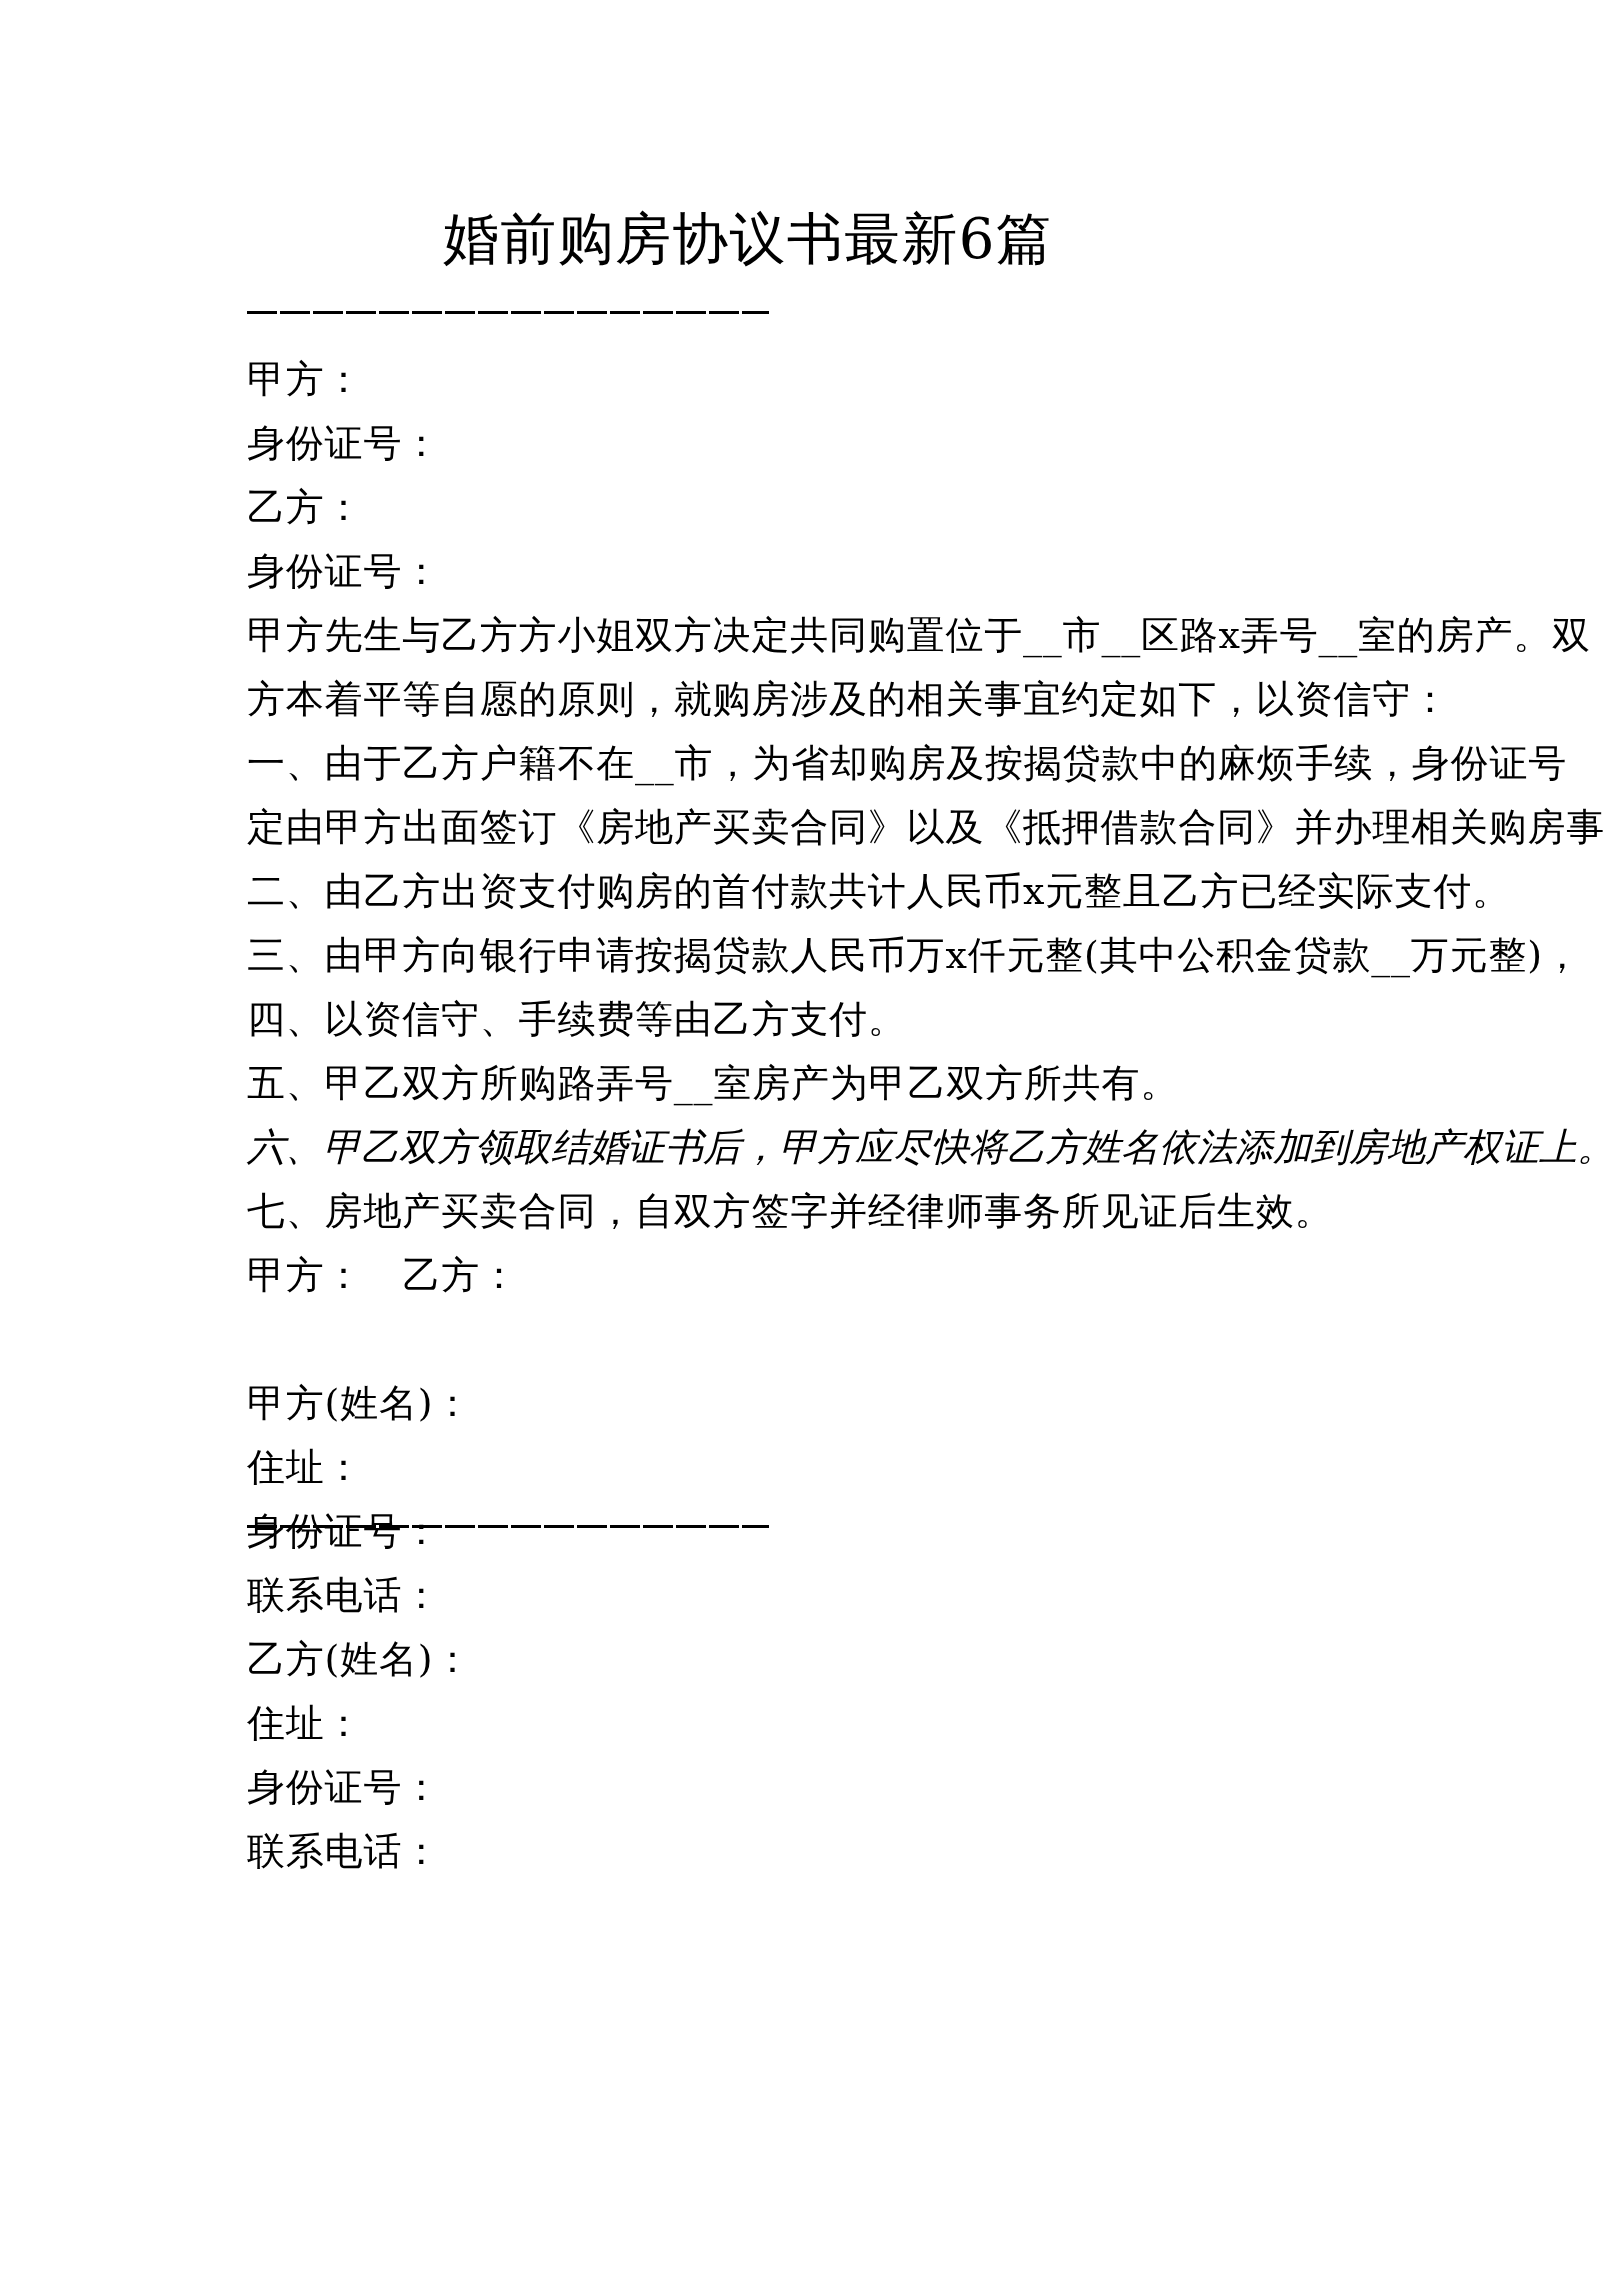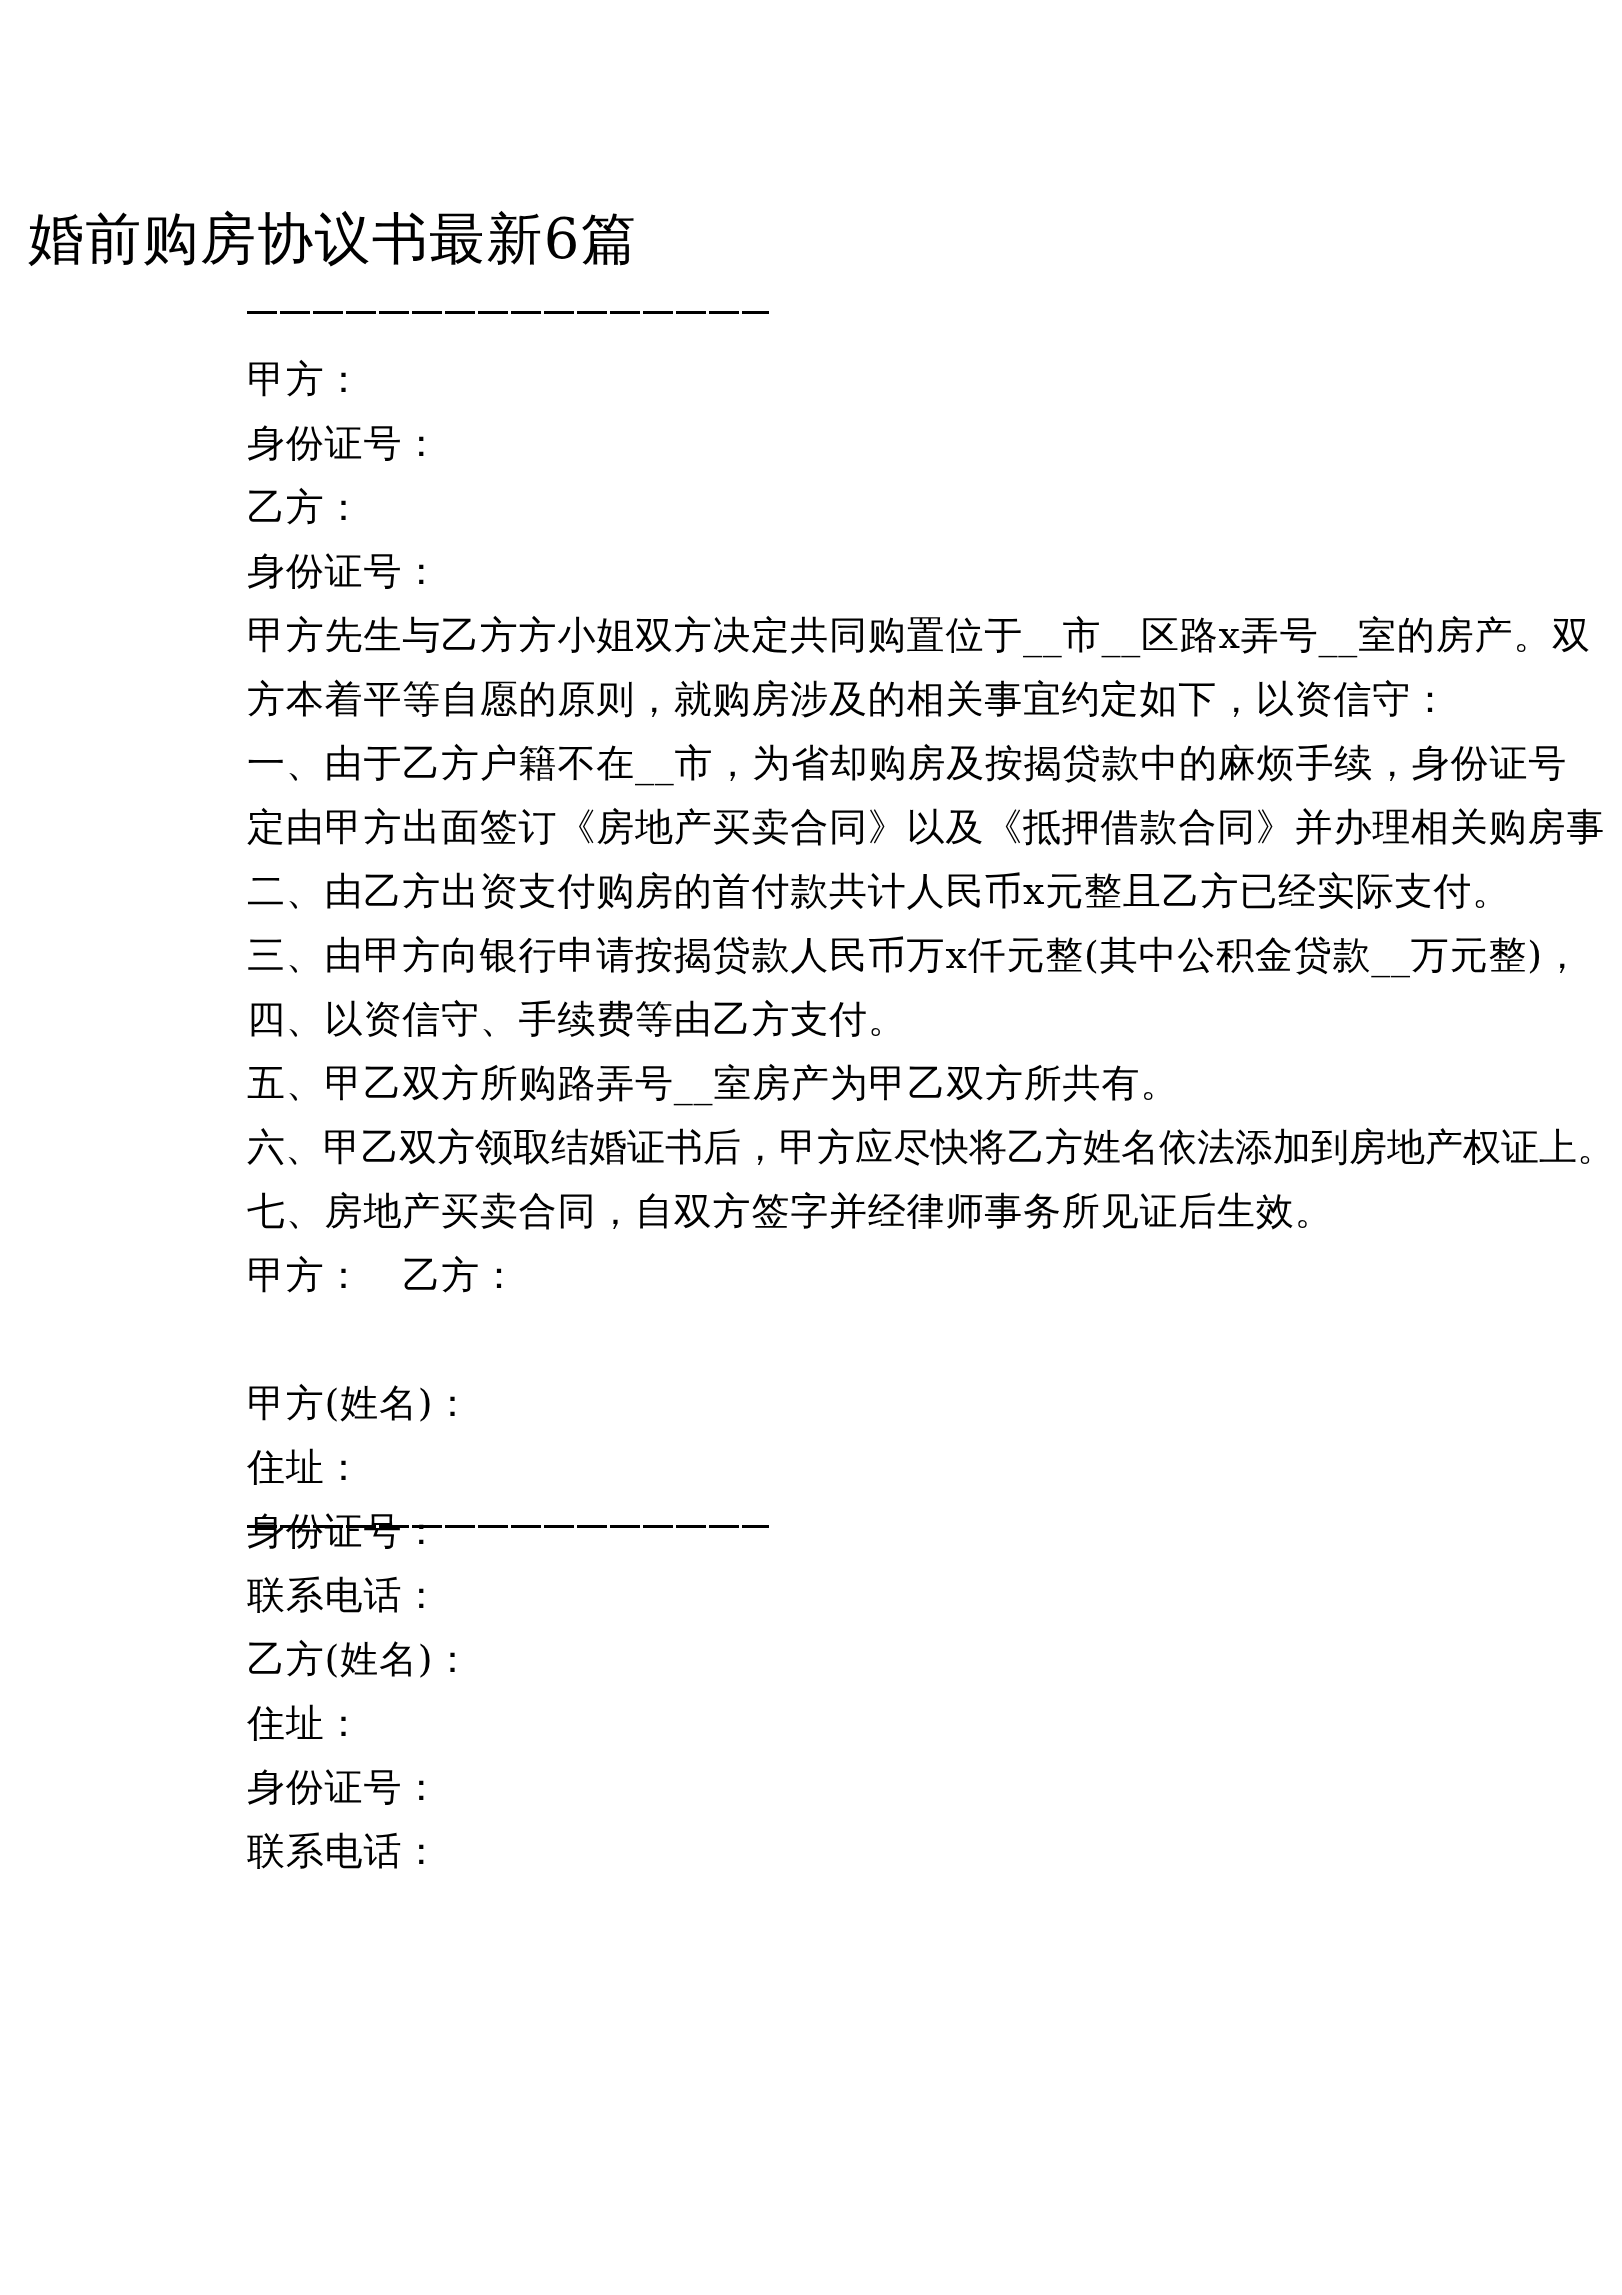--- a/index.html
+++ b/index.html
@@ -29,10 +29,10 @@
       top: 196px;
       height: 85px;
       line-height: 85px;
+      text-align: center;
       font-size: 56px;
       letter-spacing: 1.3px;
       white-space: nowrap;
-      margin-left: 28px;
     }
     .sep {
       position: absolute;

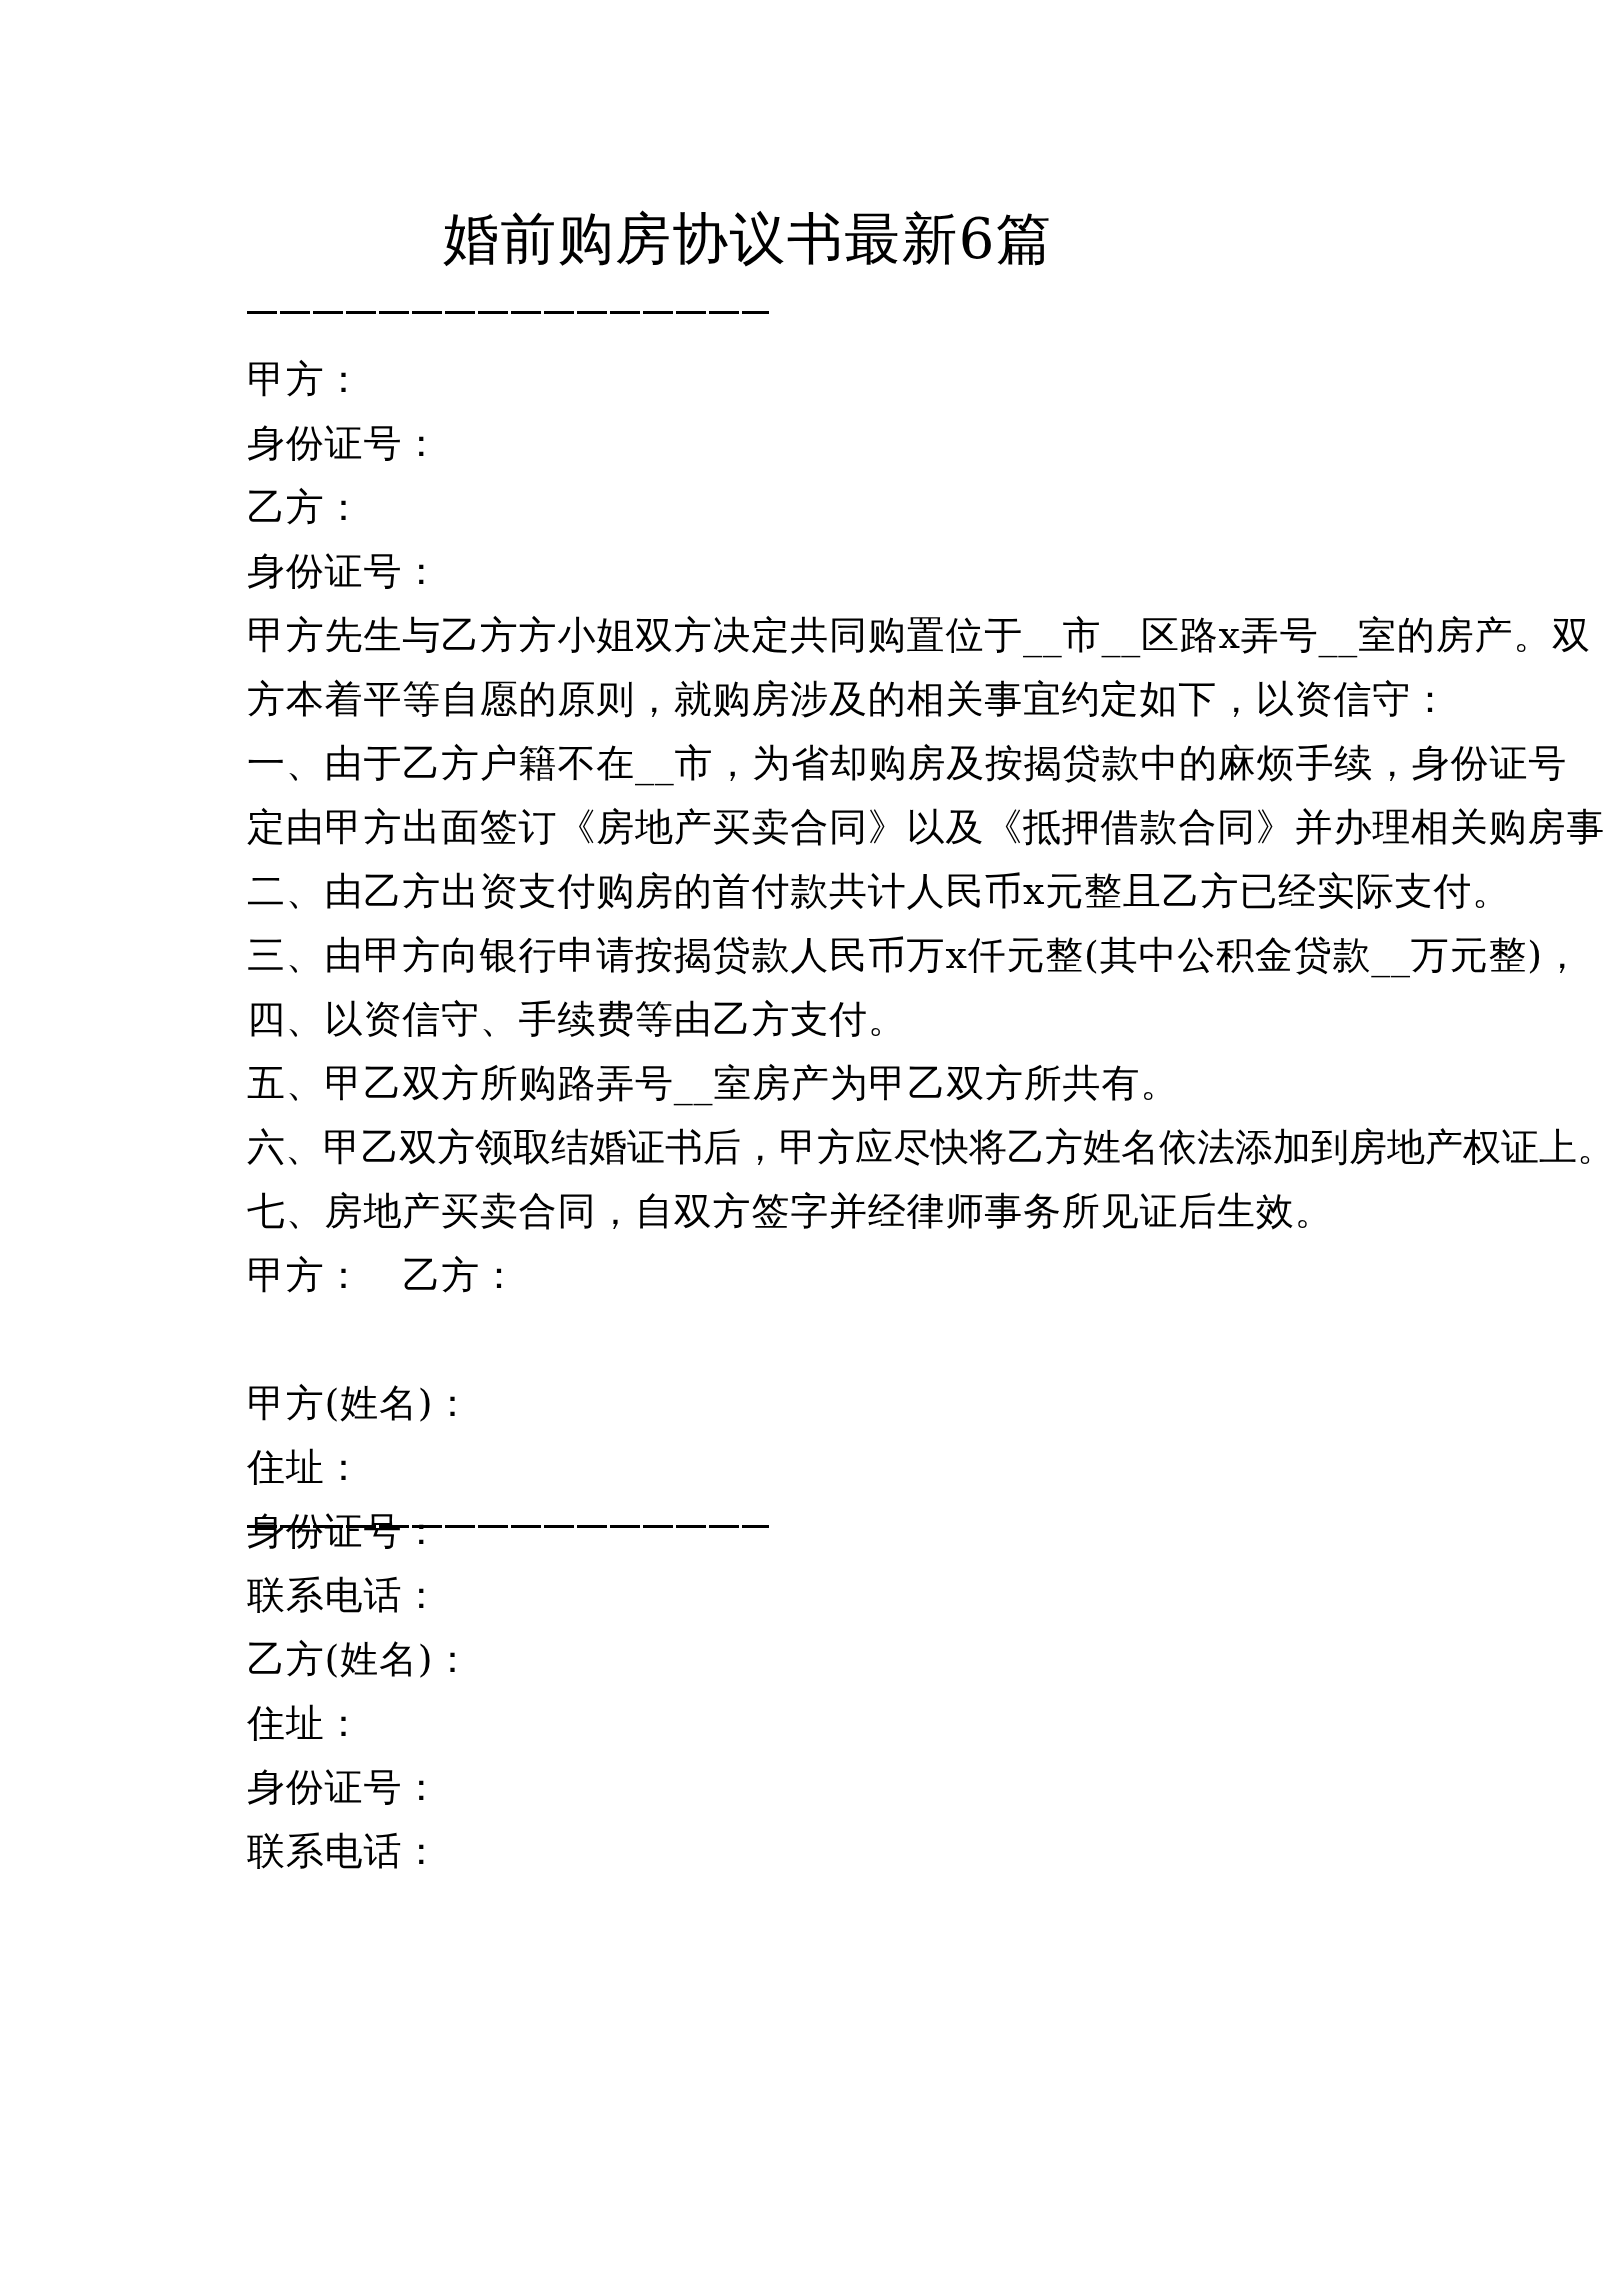--- a/index.html
+++ b/index.html
@@ -84,7 +84,7 @@
 
     <div class="line">四、以资信守、手续费等由乙方支付。</div>
     <div class="line">五、甲乙双方所购路弄号__室房产为甲乙双方所共有。</div>
-    <div class="line" style="letter-spacing:0px;">六、甲乙双方领取结婚证书后，甲方应尽快将乙方姓名依法添加到房地产权证上。</div>
+    <div class="line" style="letter-spacing:0px;font-style:italic;">六、甲乙双方领取结婚证书后，甲方应尽快将乙方姓名依法添加到房地产权证上。</div>
     <div class="line">七、房地产买卖合同，自双方签字并经律师事务所见证后生效。</div>
 
     <div class="line">

